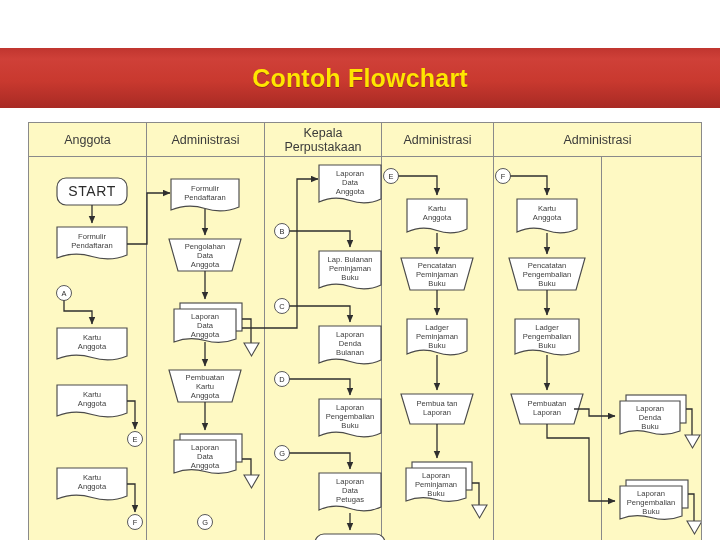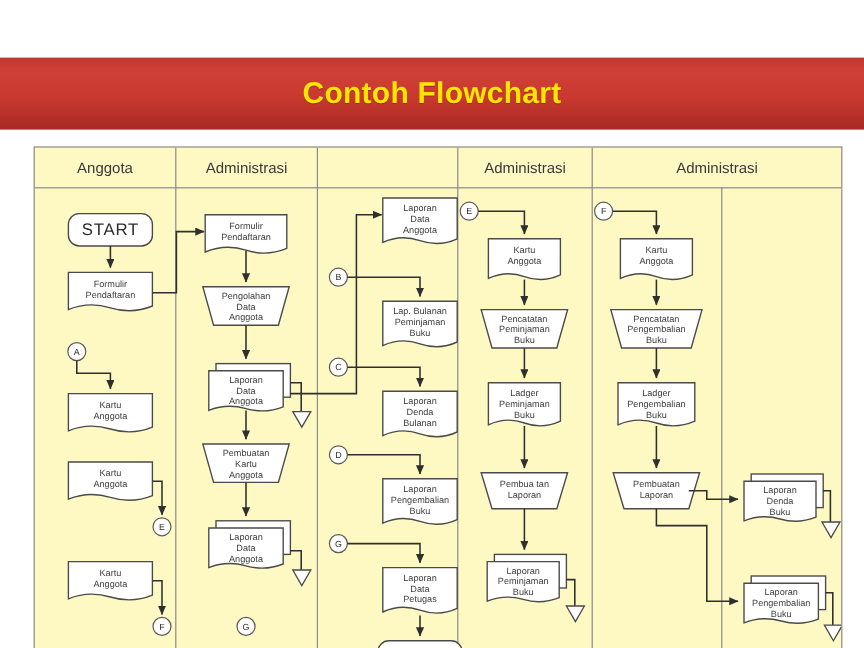--- a/index.html
+++ b/index.html
@@ -61,6 +61,10 @@
     <div class="hdr" style="left:118px;width:117px;">
       <span>Administrasi</span>
     </div>
+    <div class="hdr" style="left:236px;width:116px;flex-direction:column;">
+      <span>Kepala</span>
+      <span>Perpustakaan</span>
+    </div>
     <div class="hdr" style="left:353px;width:111px;">
       <span>Administrasi</span>
     </div>

